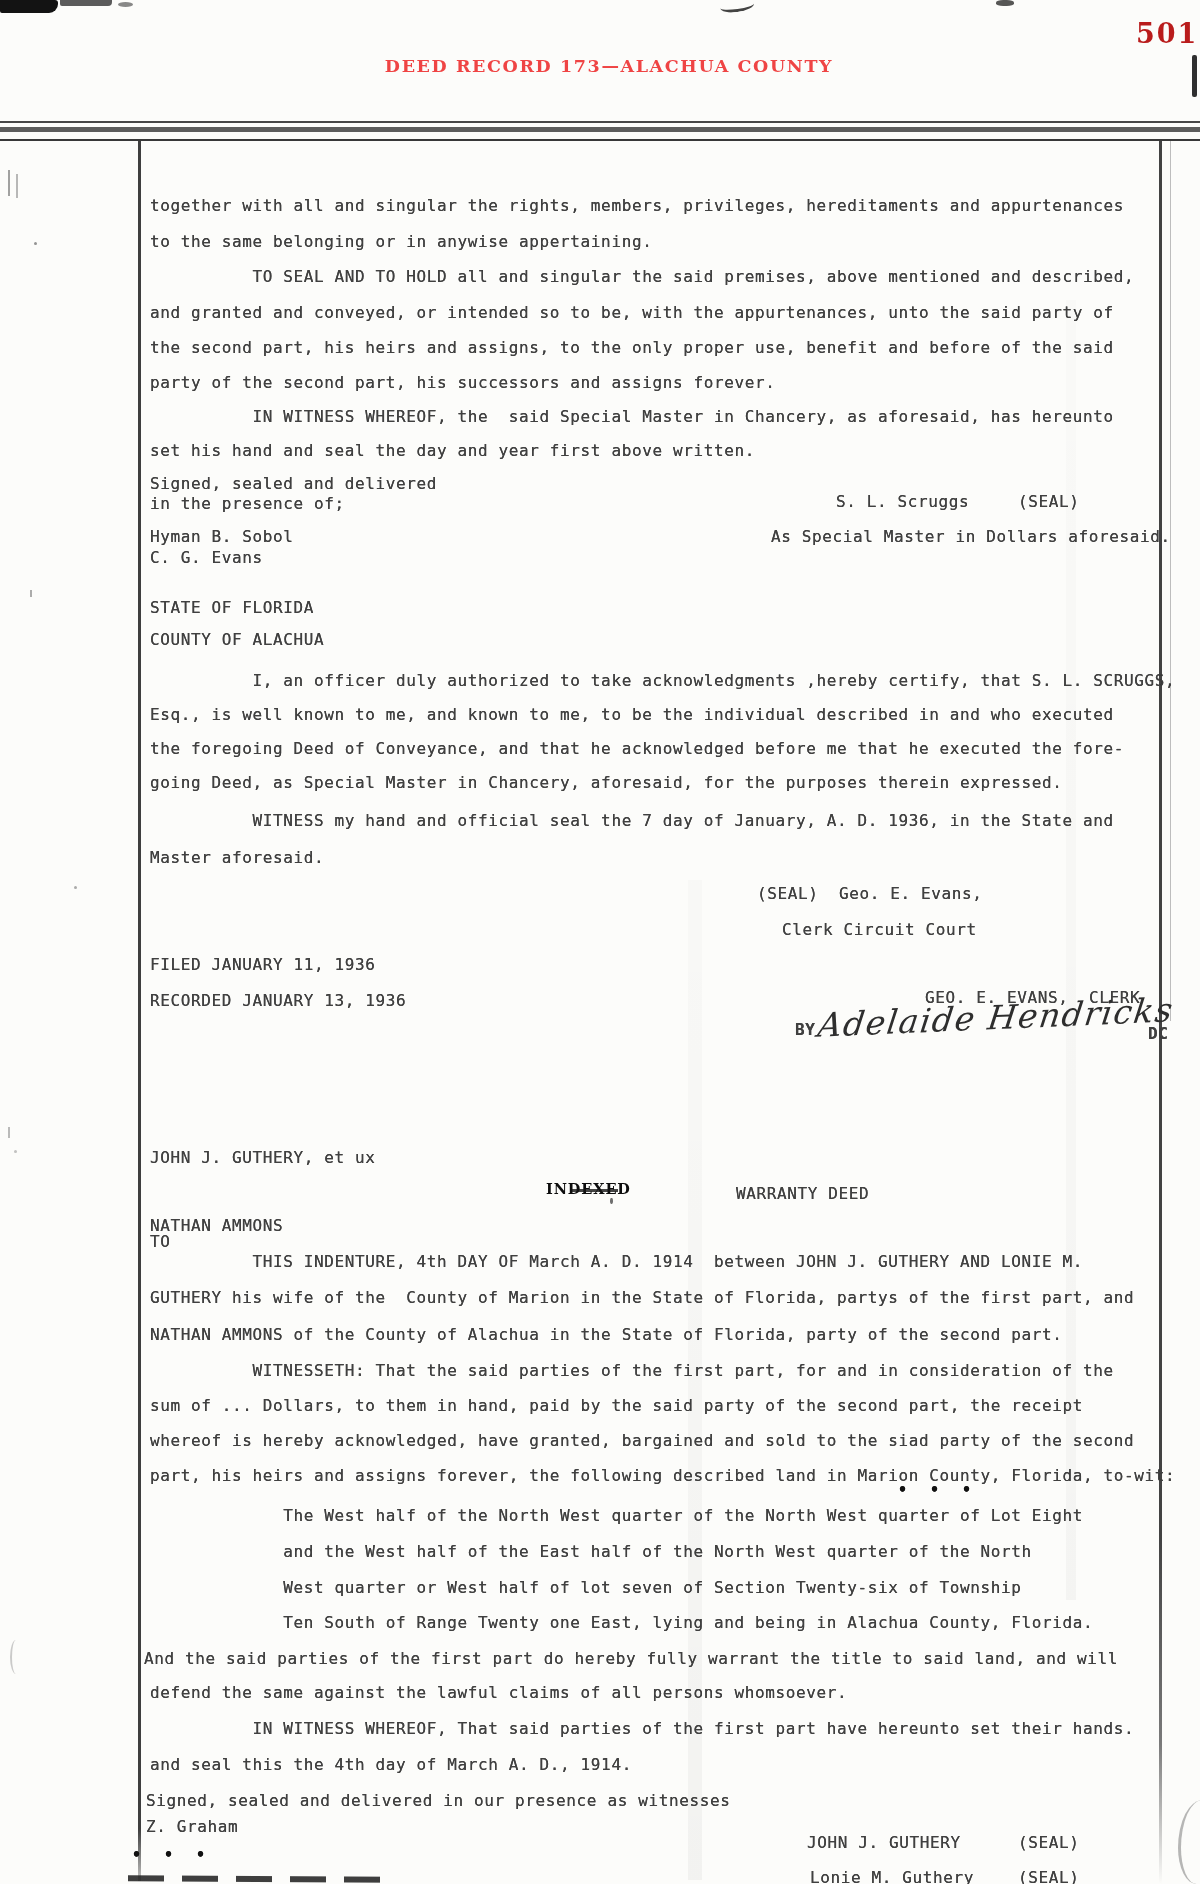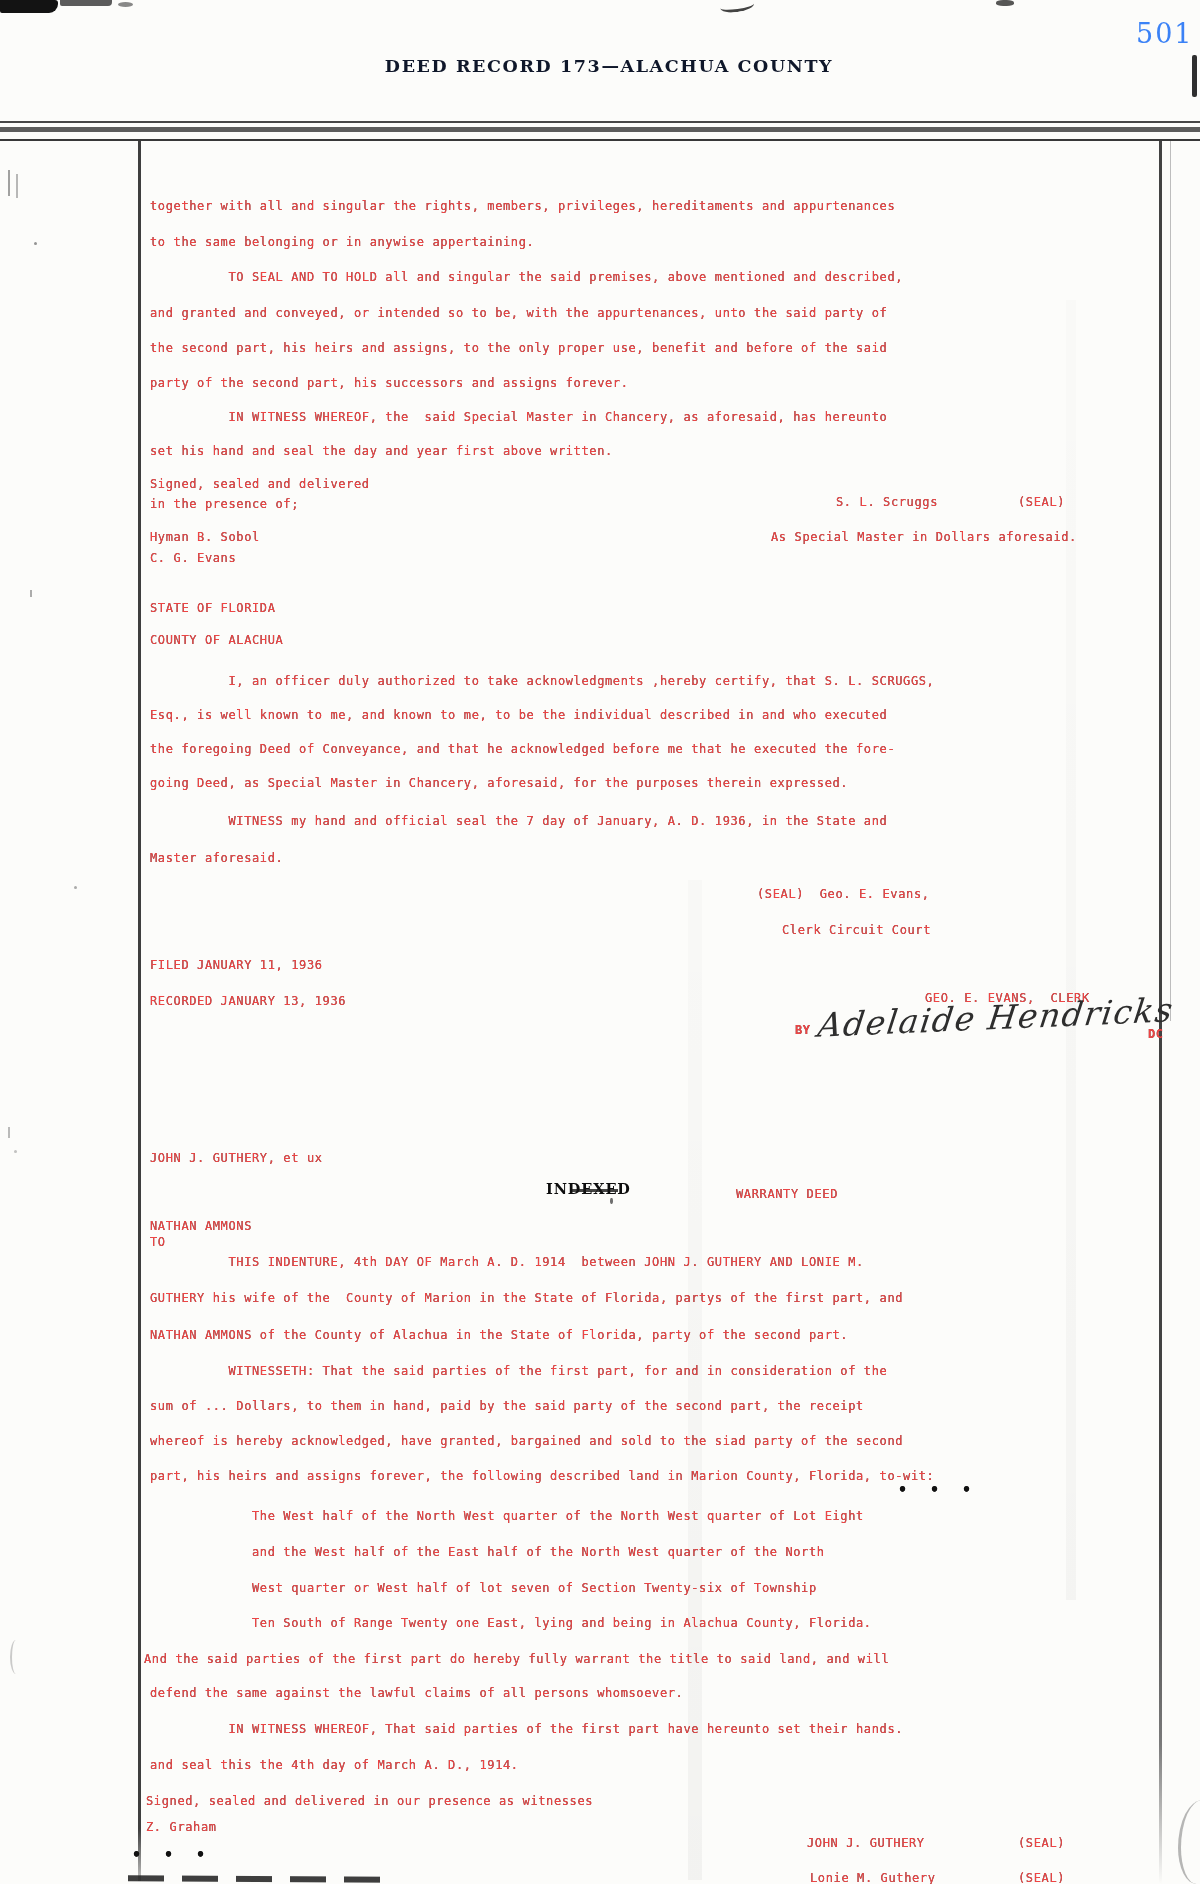--- a/index.html
+++ b/index.html
@@ -13,7 +13,7 @@
       font-family:"DejaVu Serif","Liberation Serif",serif;font-size:17.5px;font-weight:600;
       letter-spacing:1.6px;color:#0f172a;text-indent:18px;}
   .page-number{position:absolute;top:18px;left:1136px;font-family:"DejaVu Serif","Liberation Serif",serif;
-      font-size:27px;font-weight:400;letter-spacing:2px;color:#3b82f6;}
+      font-size:27px;font-weight:700;letter-spacing:2px;color:#b91c1c;}
   .rule{position:absolute;left:0;width:1200px;}
   .rule-a{top:121px;height:2px;background:#474747;}
   .rule-b{top:127px;height:5px;background:#5c5c5c;}

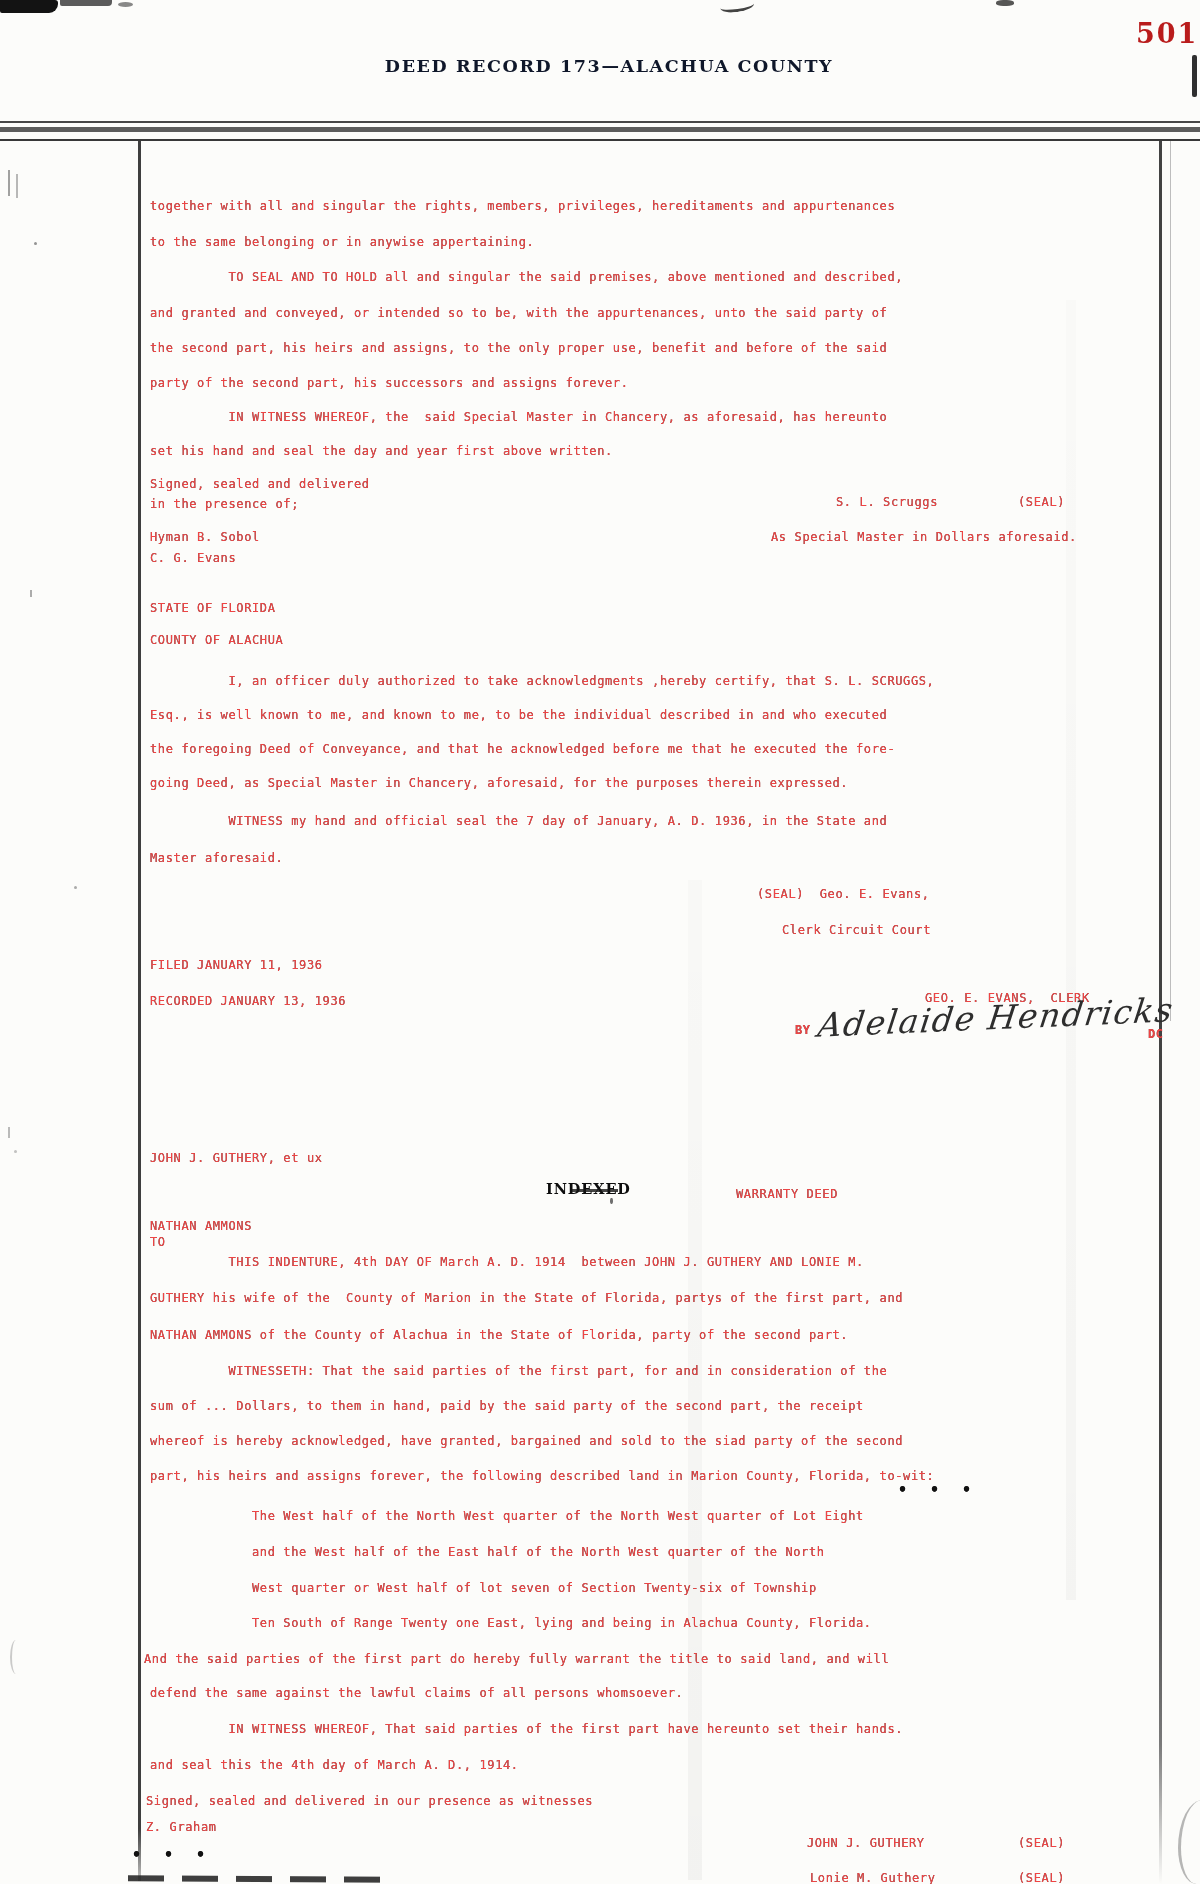--- a/index.html
+++ b/index.html
@@ -11,7 +11,7 @@
   .ln{left:150px;}
   .running-header{position:absolute;top:56px;left:0;width:1200px;text-align:center;
       font-family:"DejaVu Serif","Liberation Serif",serif;font-size:17.5px;font-weight:600;
-      letter-spacing:1.6px;color:#0f172a;text-indent:18px;}
+      letter-spacing:1.6px;color:#ef4444;text-indent:18px;}
   .page-number{position:absolute;top:18px;left:1136px;font-family:"DejaVu Serif","Liberation Serif",serif;
       font-size:27px;font-weight:700;letter-spacing:2px;color:#b91c1c;}
   .rule{position:absolute;left:0;width:1200px;}

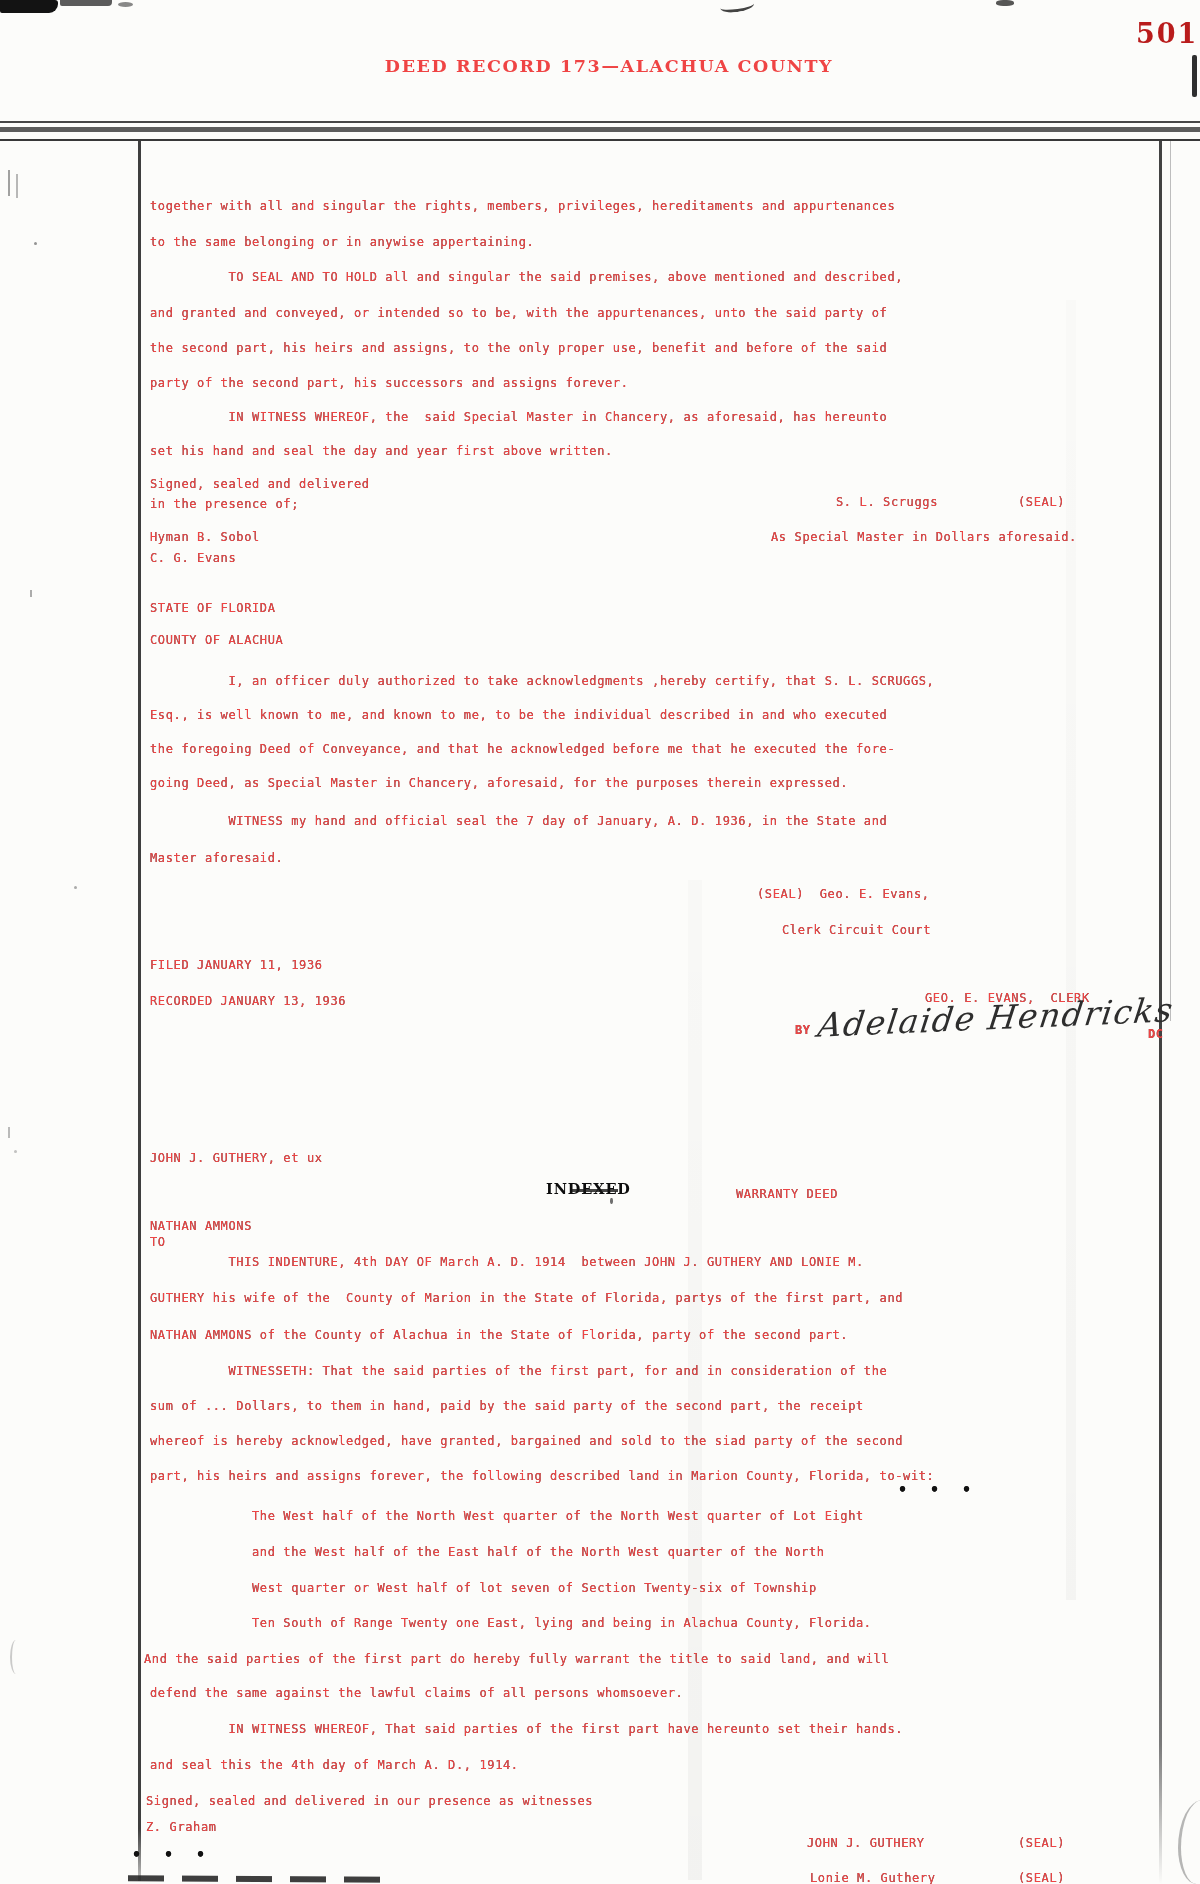--- a/index.html
+++ b/index.html
@@ -6,7 +6,7 @@
   #page{position:relative;width:1200px;height:1884px;background:#fcfcfa;overflow:hidden;
         font-family:"DejaVu Sans Mono","Liberation Mono",monospace;}
   .tw{position:absolute;font-family:"DejaVu Sans Mono","Liberation Mono",monospace;
-      font-size:12px;letter-spacing:.62px;white-space:pre;color:#ef4444;line-height:20px;
+      font-size:16px;letter-spacing:.62px;white-space:pre;color:#404040;line-height:20px;
       text-shadow:0 0 .5px rgba(25,25,25,.8);}
   .ln{left:150px;}
   .running-header{position:absolute;top:56px;left:0;width:1200px;text-align:center;

